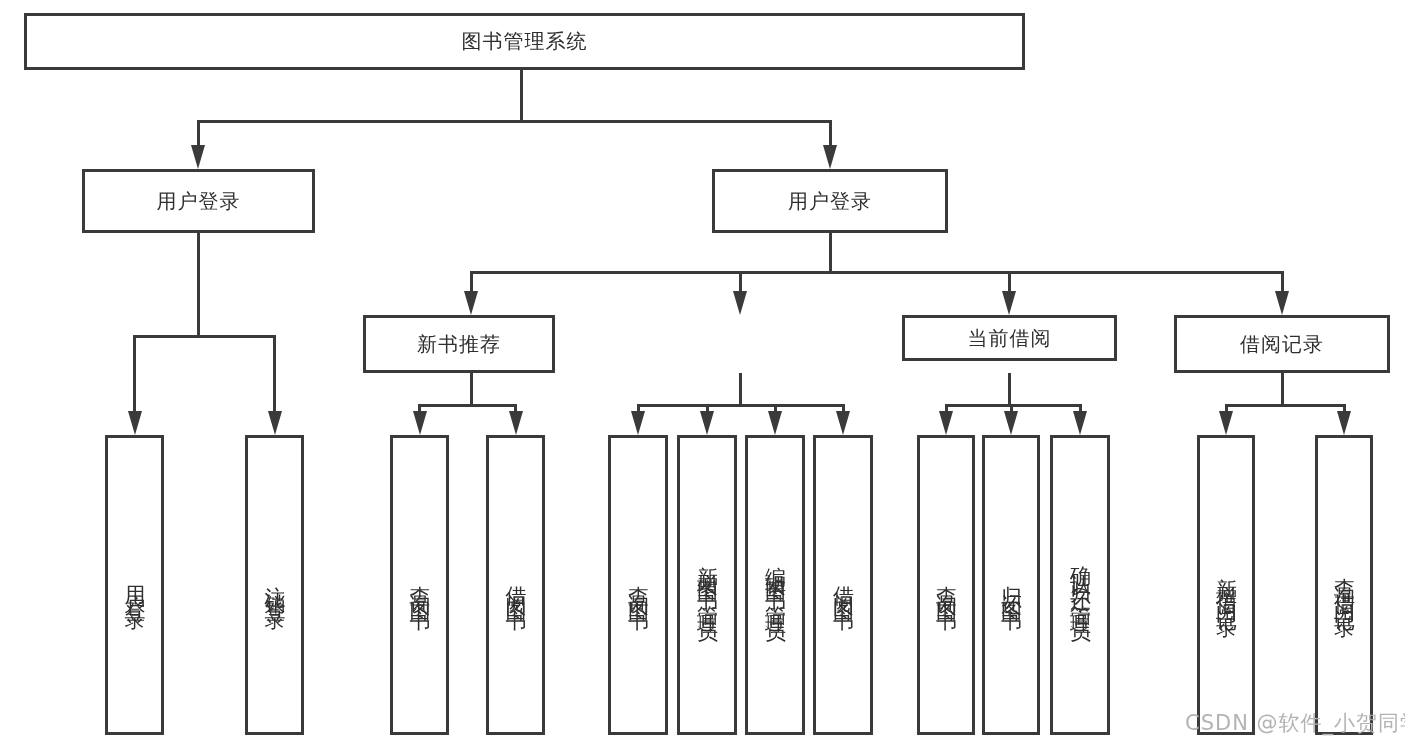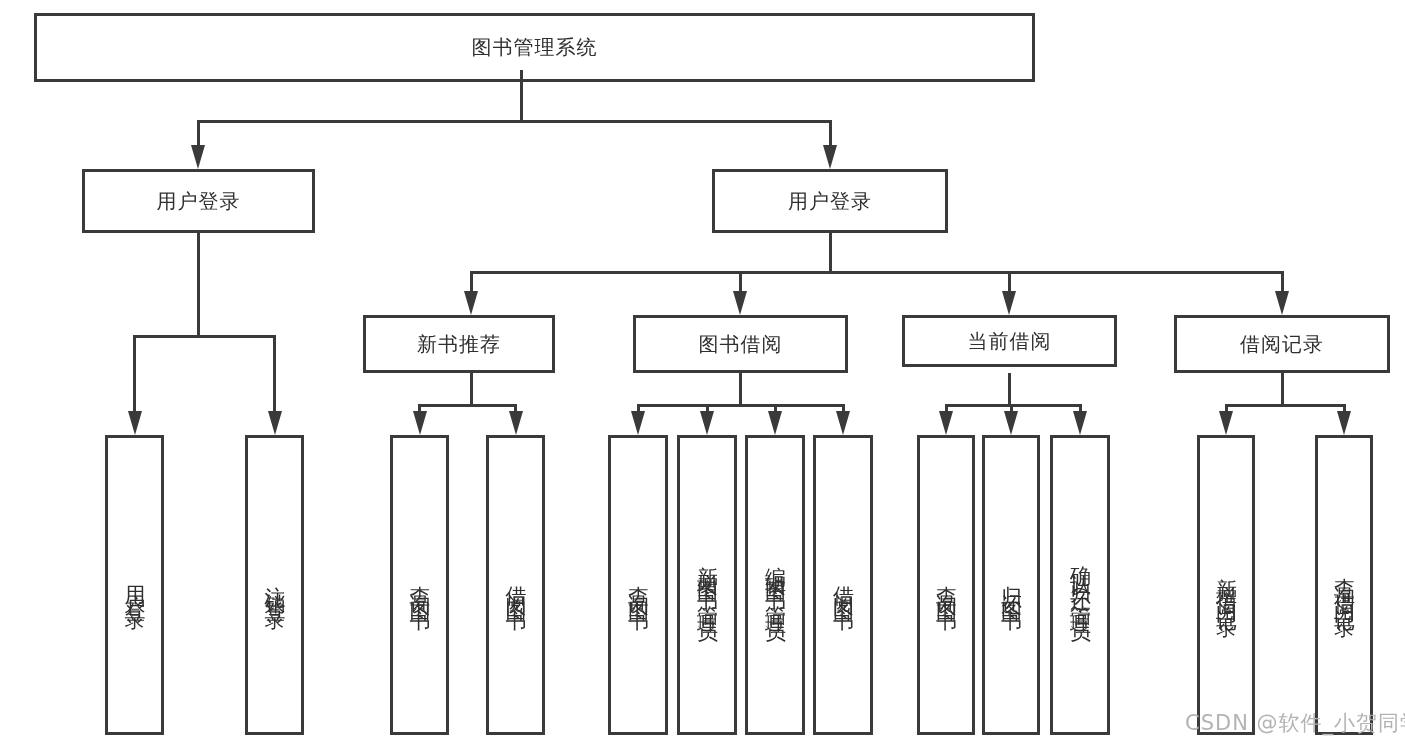--- a/index.html
+++ b/index.html
@@ -49,7 +49,7 @@
 
 <div id="canvas">
 
-  <div class="node hnode" style="left:34px;top:13px;width:1001px;height:69px;">
+  <div class="node hnode" style="left:24px;top:13px;width:1001px;height:57px;">
     <span>图书管理系统</span>
   </div>
 

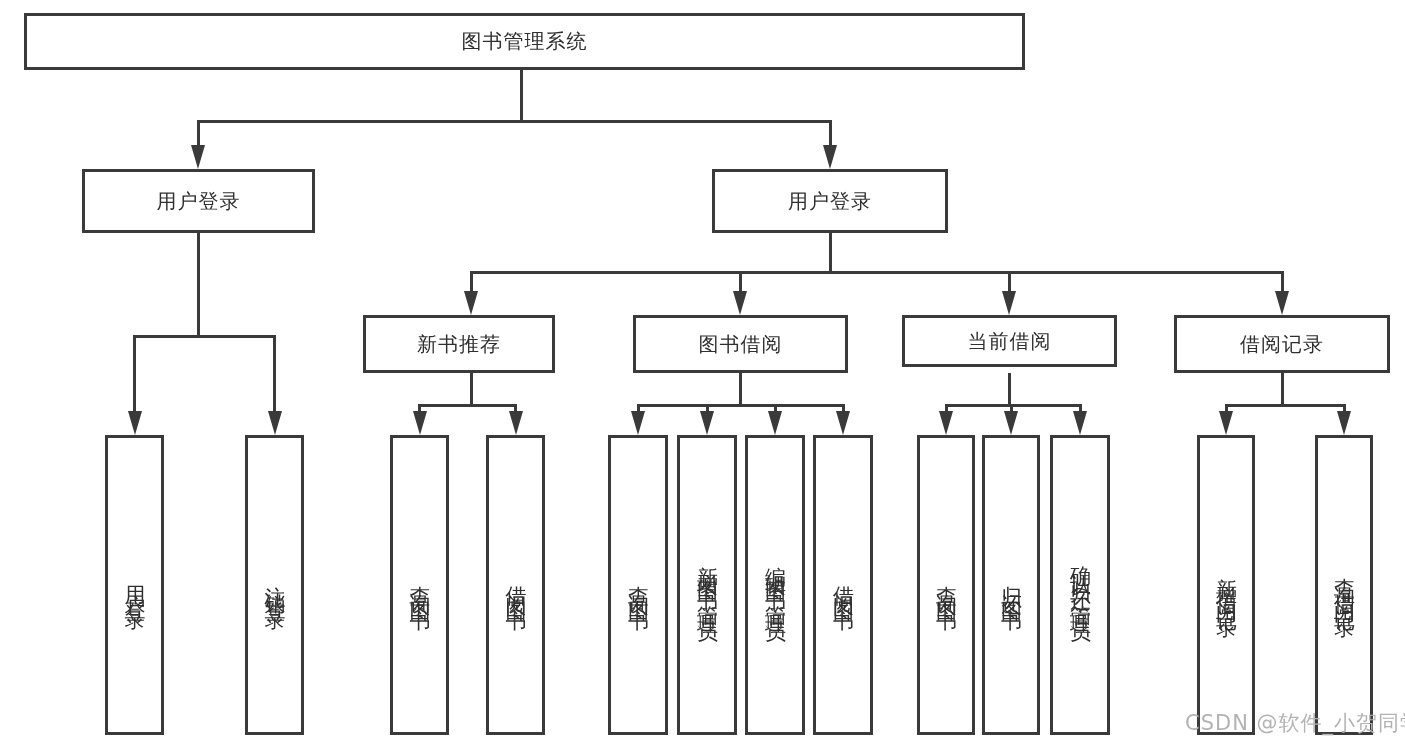--- a/index.html
+++ b/index.html
@@ -62,9 +62,6 @@
 
   <div class="node hnode" style="left:363px;top:315px;width:192px;height:58px;">
     <span>新书推荐</span>
-  </div>
-  <div class="node hnode" style="left:633px;top:315px;width:215px;height:58px;">
-    <span>图书借阅</span>
   </div>
   <div class="node hnode" style="left:902px;top:315px;width:215px;height:52px;">
     <span>当前借阅</span>

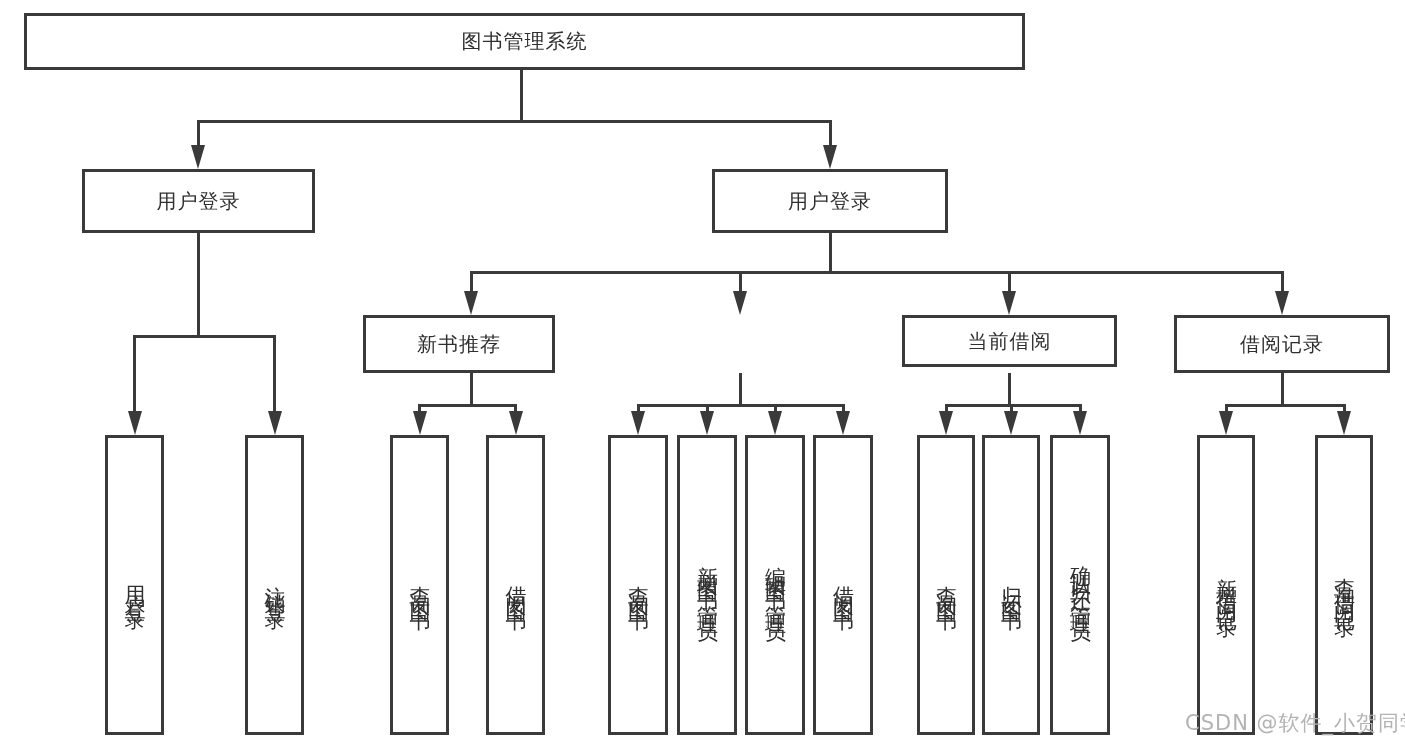--- a/index.html
+++ b/index.html
@@ -63,7 +63,7 @@
   <div class="node hnode" style="left:363px;top:315px;width:192px;height:58px;">
     <span>新书推荐</span>
   </div>
-  <div class="node hnode" style="left:902px;top:315px;width:215px;height:52px;">
+  <div class="node hnode" style="left:902px;top:315px;width:215px;height:46px;">
     <span>当前借阅</span>
   </div>
   <div class="node hnode" style="left:1174px;top:315px;width:216px;height:58px;">

